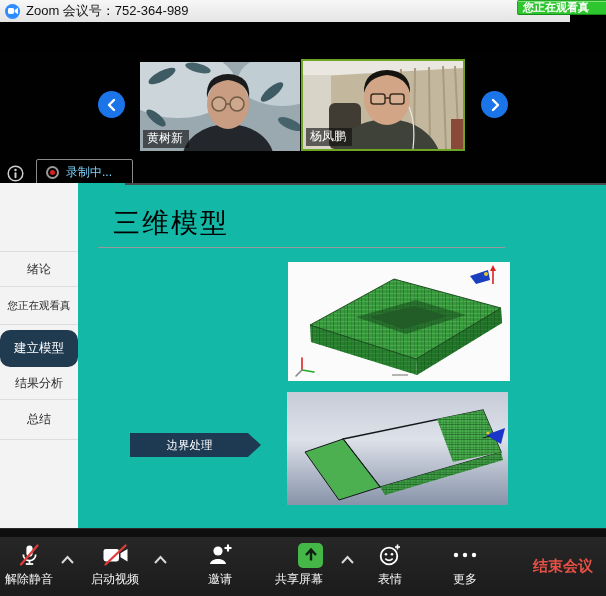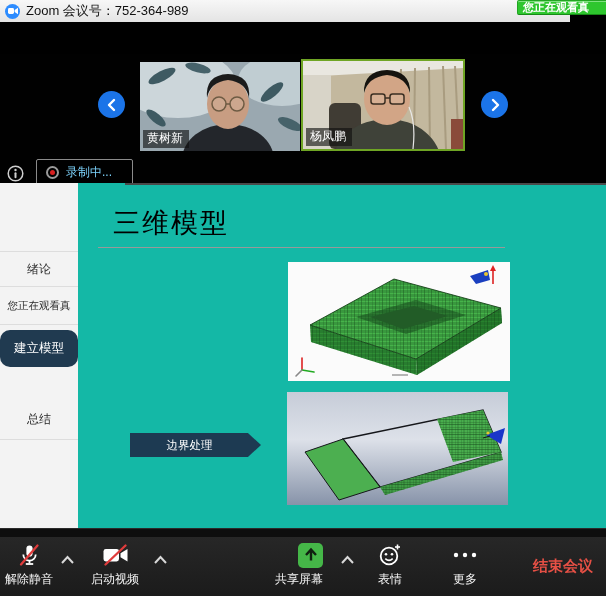--- a/index.html
+++ b/index.html
@@ -170,6 +170,7 @@
       <div class="sb-row sb-sep" style="top:69px;height:35px;">绪论</div>
       <div class="sb-row sb-sep sb-long" style="top:104px;height:38px;">您正在观看真</div>
       <div class="sb-row sb-active" style="top:147px;height:37px;border-radius:10px;">建立模型</div>
+      <div class="sb-row sb-sep" style="top:184px;height:33px;">结果分析</div>
       <div class="sb-row sb-sep" style="top:217px;height:40px;">总结</div>
     </div>
     <div class="active-marker"></div>

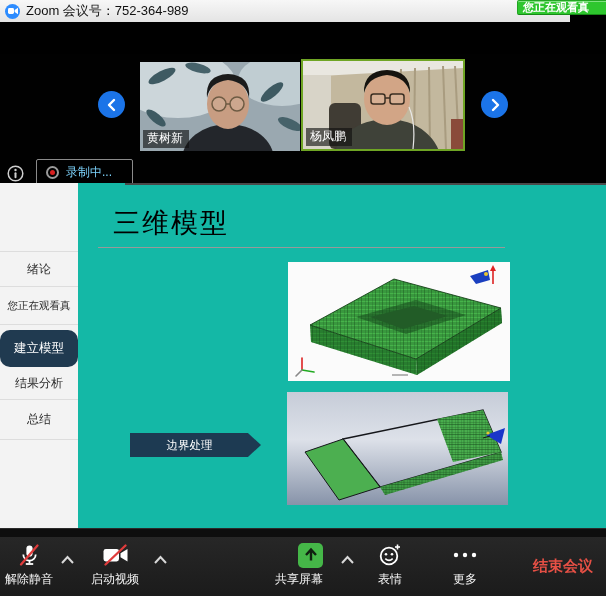--- a/index.html
+++ b/index.html
@@ -283,6 +283,17 @@
         </svg>
     </div>
 
+    <div class="tb-btn" style="left:192px;width:56px;">
+      <div class="tb-icon">
+        <svg width="25" height="24" viewBox="0 0 25 24">
+          <circle cx="10" cy="8" r="4.6" fill="#fff"></circle>
+          <path d="M2,21 C3,14.4 17,14.4 18,21 Z" fill="#fff"></path>
+          <line x1="16.5" y1="5" x2="23.5" y2="5" stroke="#fff" stroke-width="2.1"></line>
+          <line x1="20" y1="1.5" x2="20" y2="8.5" stroke="#fff" stroke-width="2.1"></line>
+        </svg>
+      </div>
+      <div class="tb-label">邀请</div>
+    </div>
 
     <div class="tb-btn" style="left:267px;width:56px;align-items:flex-end;">
       <div class="tb-icon">

